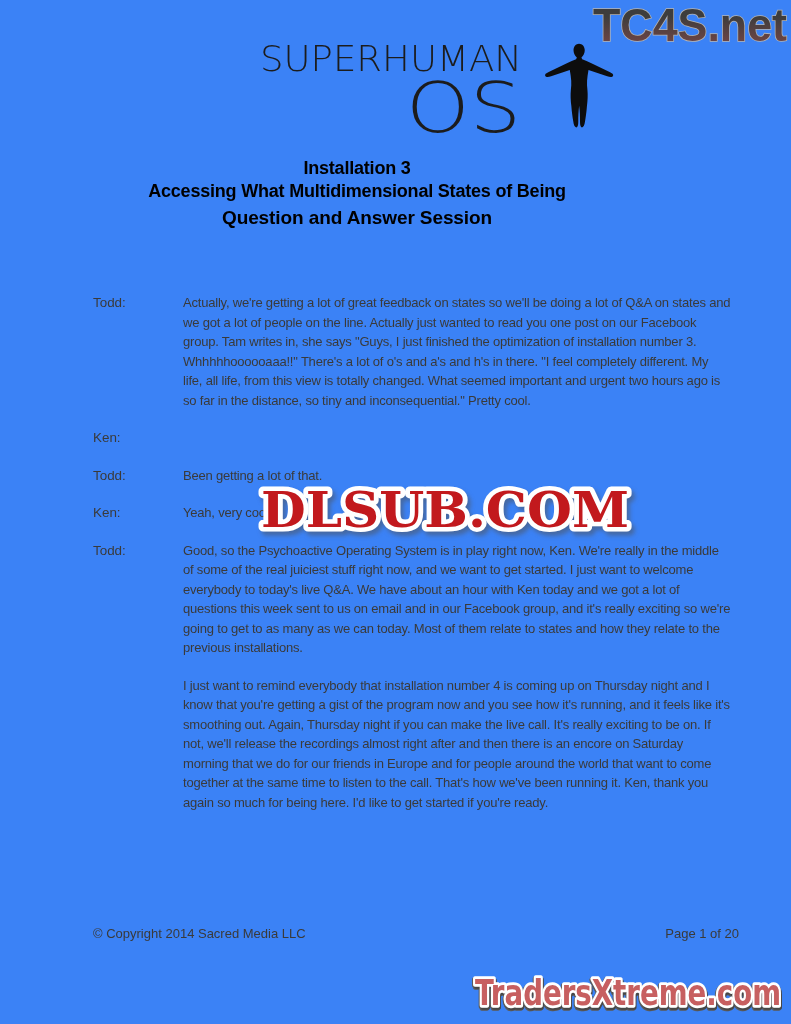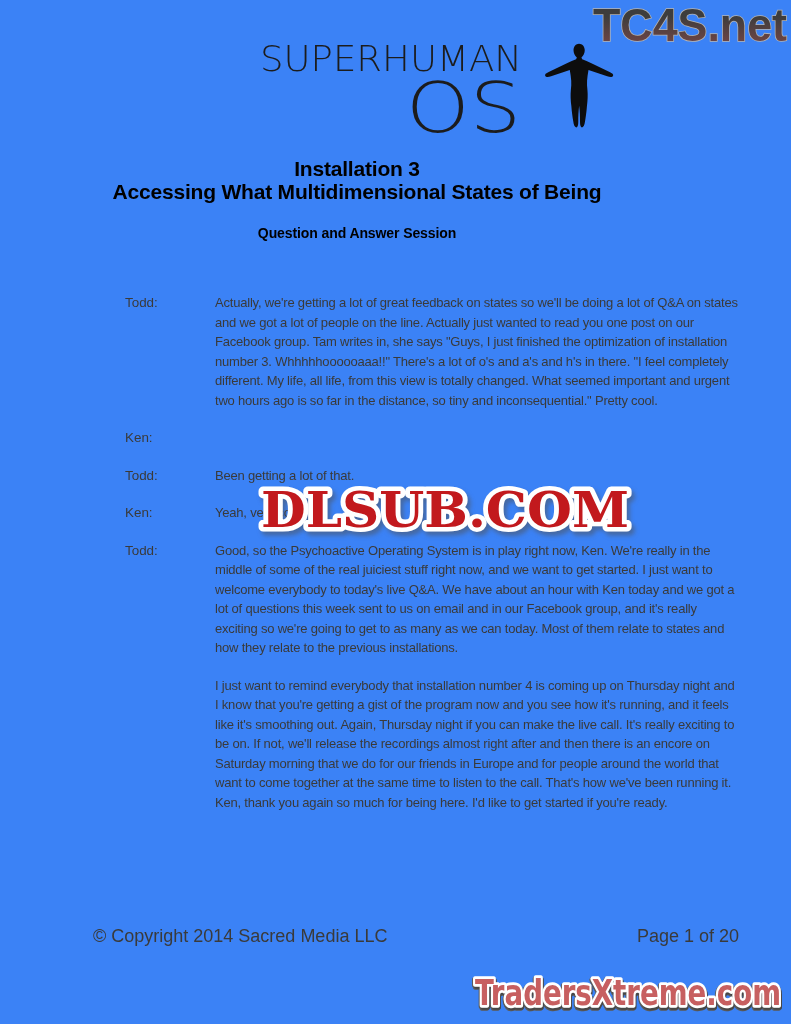--- a/index.html
+++ b/index.html
@@ -12,7 +12,7 @@
   .figure-svg{position:absolute;left:543px;top:43px;}
   .wm-tc4s{position:absolute;top:0;right:1px;}
   .titles{position:absolute;top:157px;left:17px;width:680px;text-align:center;color:#000;}
-  .title-line{font-size:21px;font-weight:bold;line-height:23px;letter-spacing:-0.2px;}
+  .title-line{font-size:18px;font-weight:bold;line-height:23px;letter-spacing:-0.2px;}
   .subtitle{font-size:14px;font-weight:bold;margin-top:22px;letter-spacing:-0.1px;}
   .transcript{position:absolute;top:293px;left:93px;width:645px;color:#3a3a3a;}
   .entry{display:flex;margin-bottom:18px;margin-left:32px;}

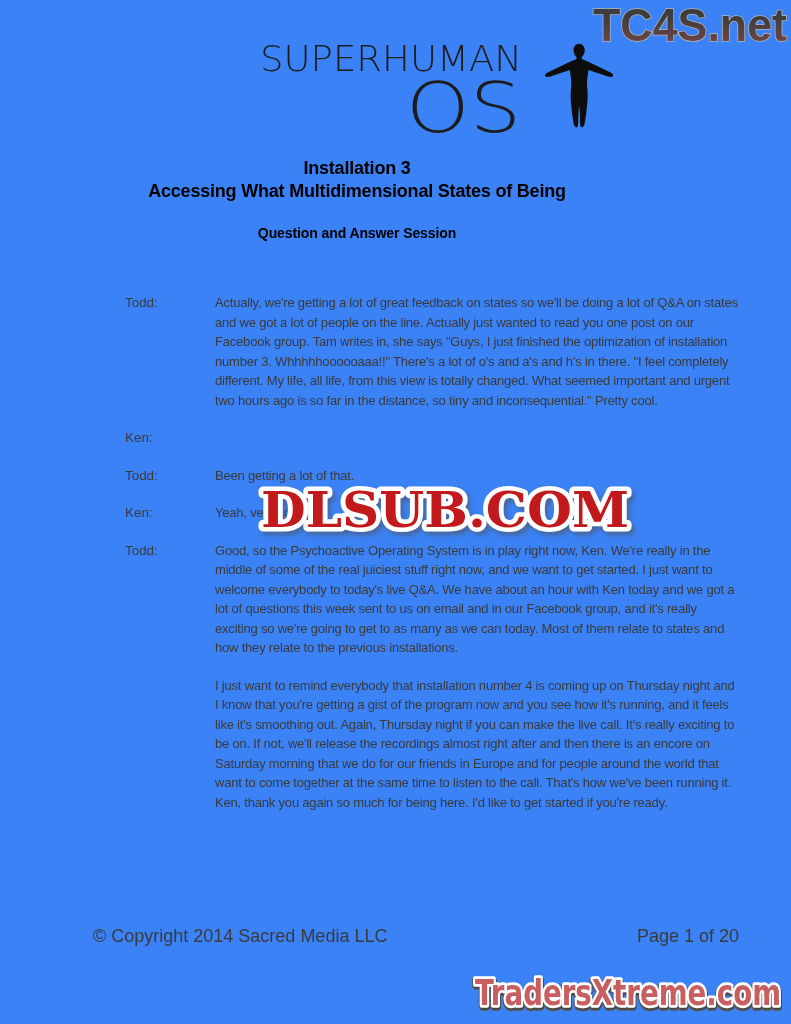--- a/index.html
+++ b/index.html
@@ -13,7 +13,7 @@
   .wm-tc4s{position:absolute;top:0;right:1px;}
   .titles{position:absolute;top:157px;left:17px;width:680px;text-align:center;color:#000;}
   .title-line{font-size:18px;font-weight:bold;line-height:23px;letter-spacing:-0.2px;}
-  .subtitle{font-size:14px;font-weight:bold;margin-top:22px;letter-spacing:-0.1px;}
+  .subtitle{font-size:19px;font-weight:bold;margin-top:4px;letter-spacing:-0.1px;}
   .transcript{position:absolute;top:293px;left:93px;width:645px;color:#3a3a3a;}
   .entry{display:flex;margin-bottom:18px;margin-left:32px;}
   .speaker{flex:0 0 90px;width:90px;font-size:13.4px;line-height:19.5px;}

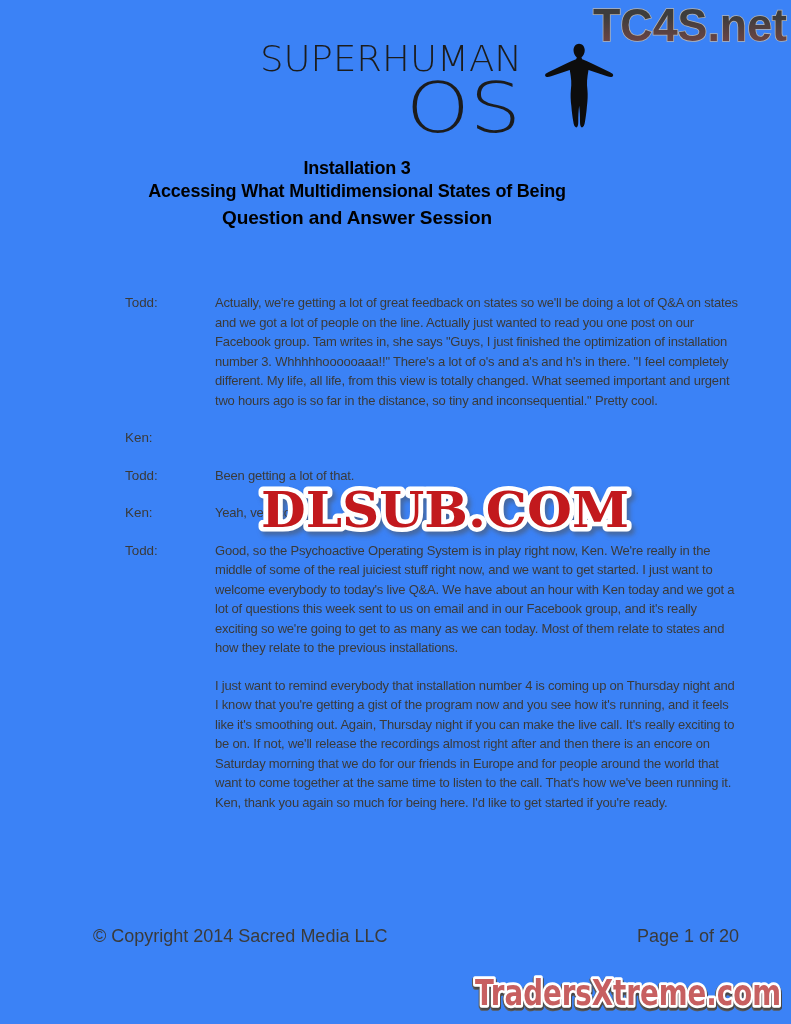--- a/index.html
+++ b/index.html
@@ -15,7 +15,7 @@
   .title-line{font-size:18px;font-weight:bold;line-height:23px;letter-spacing:-0.2px;}
   .subtitle{font-size:19px;font-weight:bold;margin-top:4px;letter-spacing:-0.1px;}
   .transcript{position:absolute;top:293px;left:93px;width:645px;color:#3a3a3a;}
-  .entry{display:flex;margin-bottom:18px;margin-left:32px;}
+  .entry{display:flex;margin-bottom:18px;}
   .speaker{flex:0 0 90px;width:90px;font-size:13.4px;line-height:19.5px;}
   .text{width:548px;font-size:13px;line-height:19.5px;letter-spacing:-0.2px;}
   .footer{

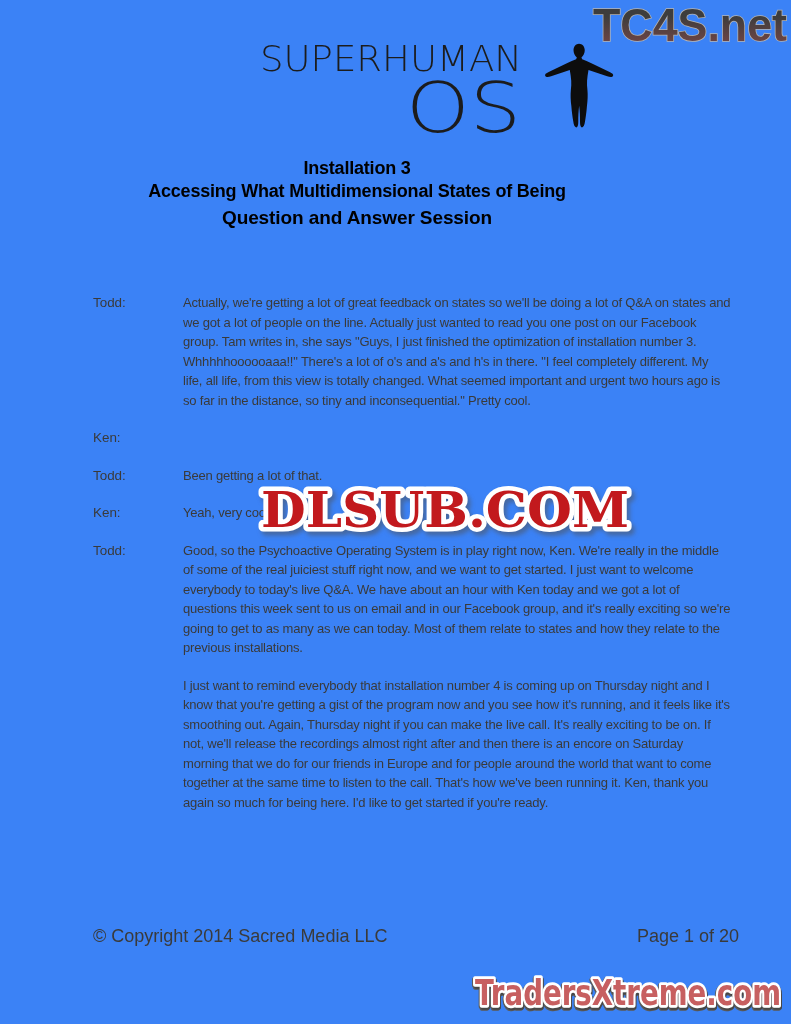--- a/index.html
+++ b/index.html
@@ -20,7 +20,7 @@
   .text{width:548px;font-size:13px;line-height:19.5px;letter-spacing:-0.2px;}
   .footer{
     position:absolute;top:926px;left:93px;width:646px;display:flex;
-    justify-content:space-between;font-size:18px;color:#3a3a3a;
+    justify-content:space-between;font-size:13px;color:#3a3a3a;
   }
   .wm-dlsub{position:absolute;left:250px;top:480px;}
   .wm-traders{position:absolute;right:2px;bottom:7px;}

